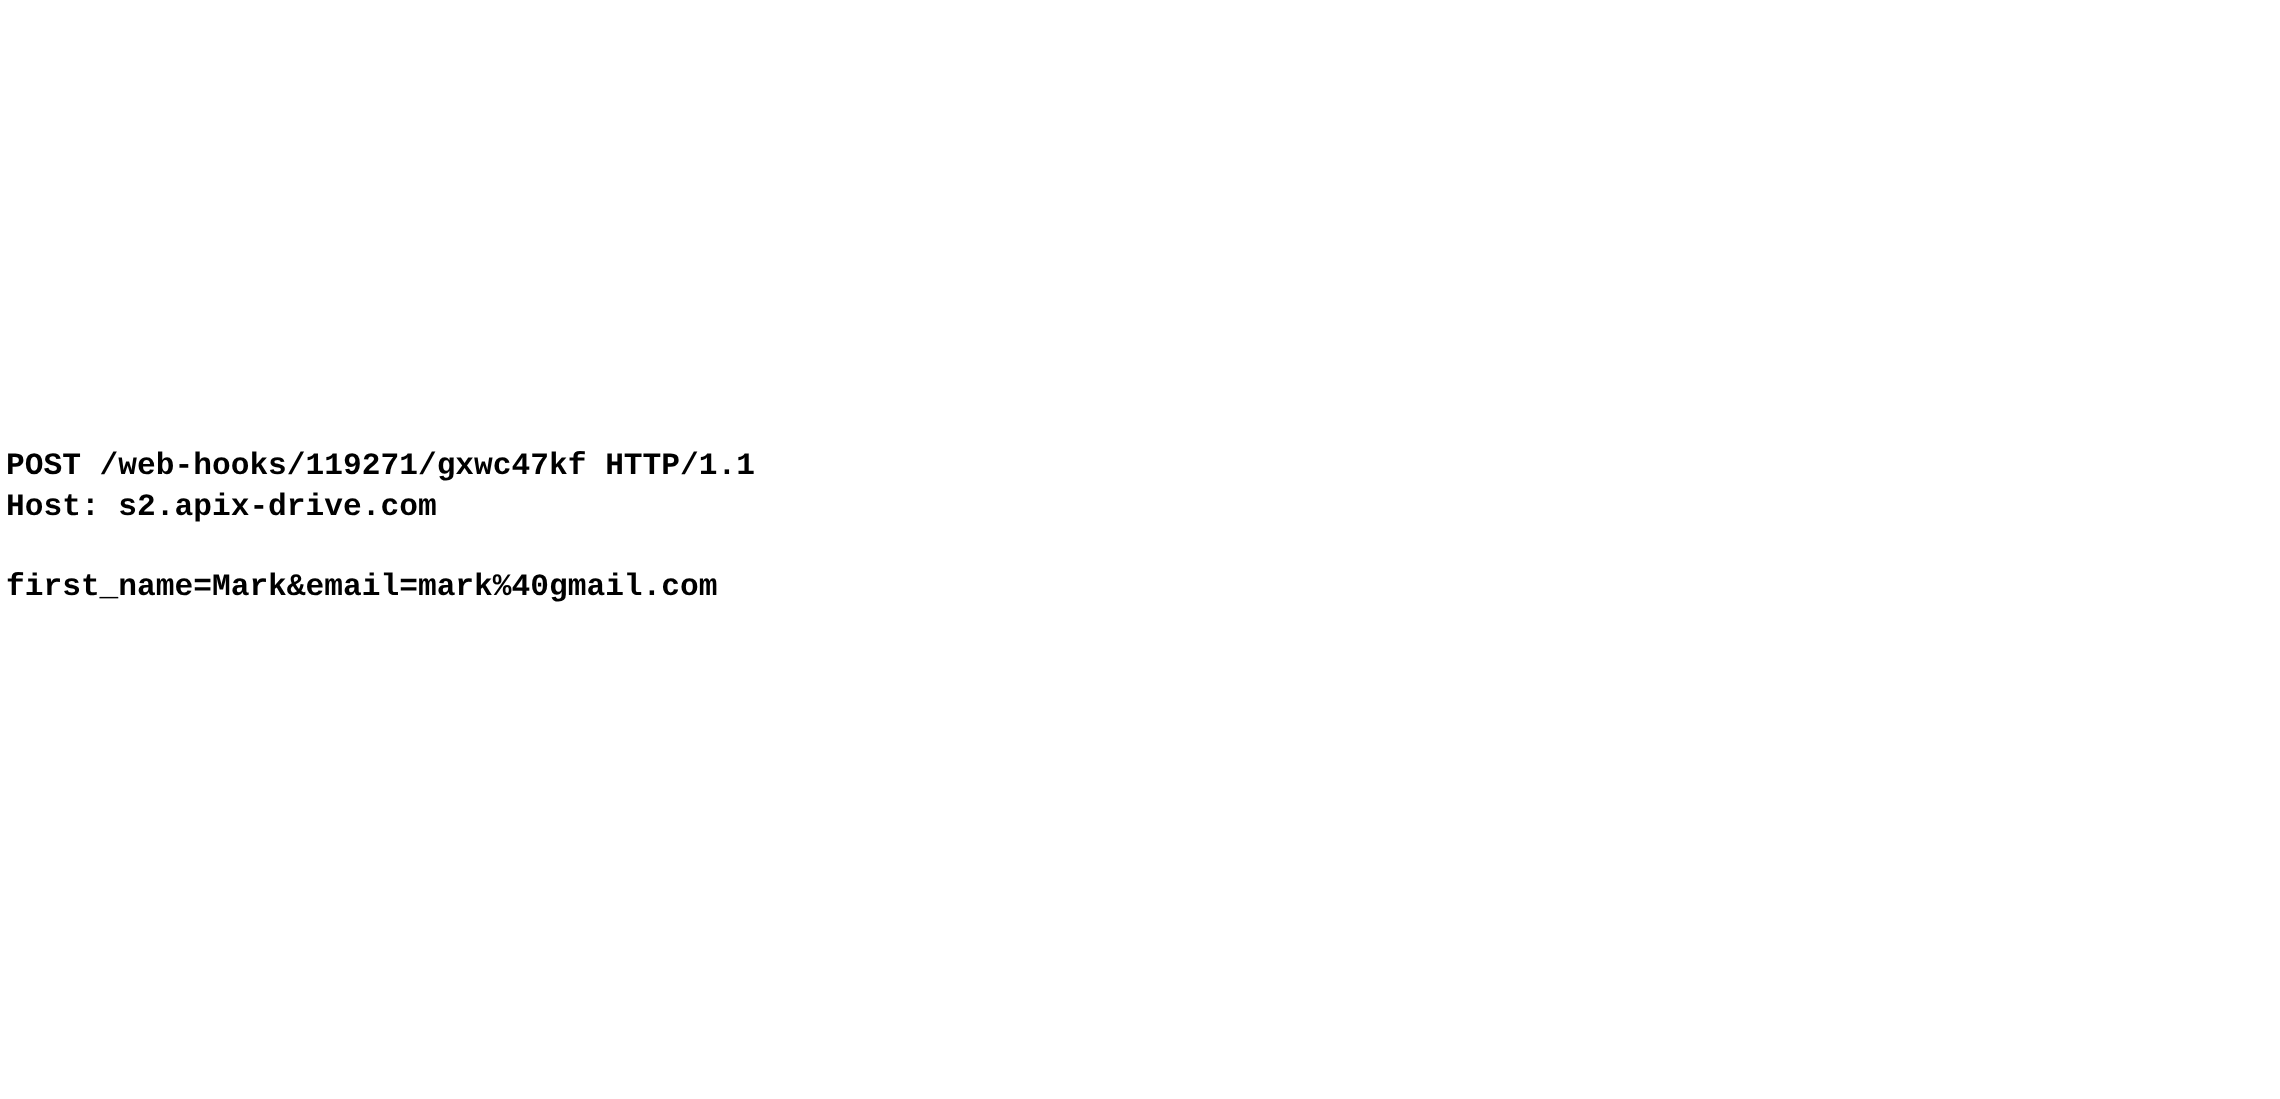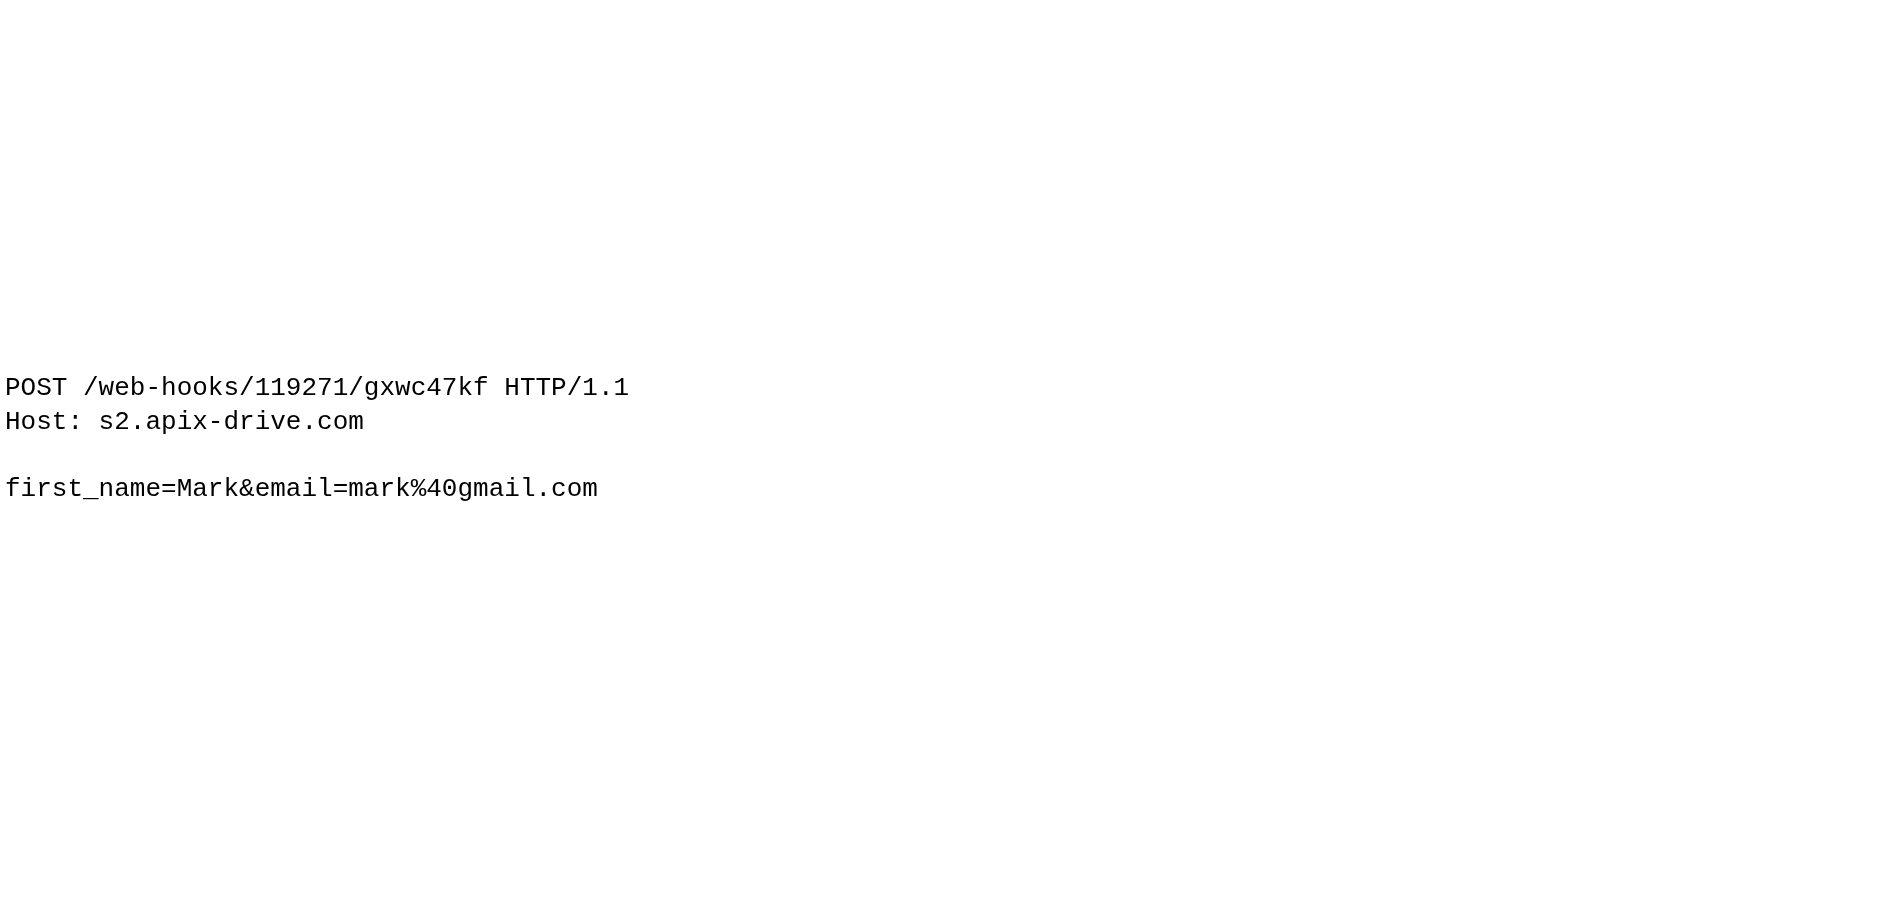--- a/index.html
+++ b/index.html
@@ -6,6 +6,7 @@
       margin: 0;
       padding: 0;
       box-sizing: border-box;
+      font-weight: bold;
     }
     body {
       width: 1900px;

